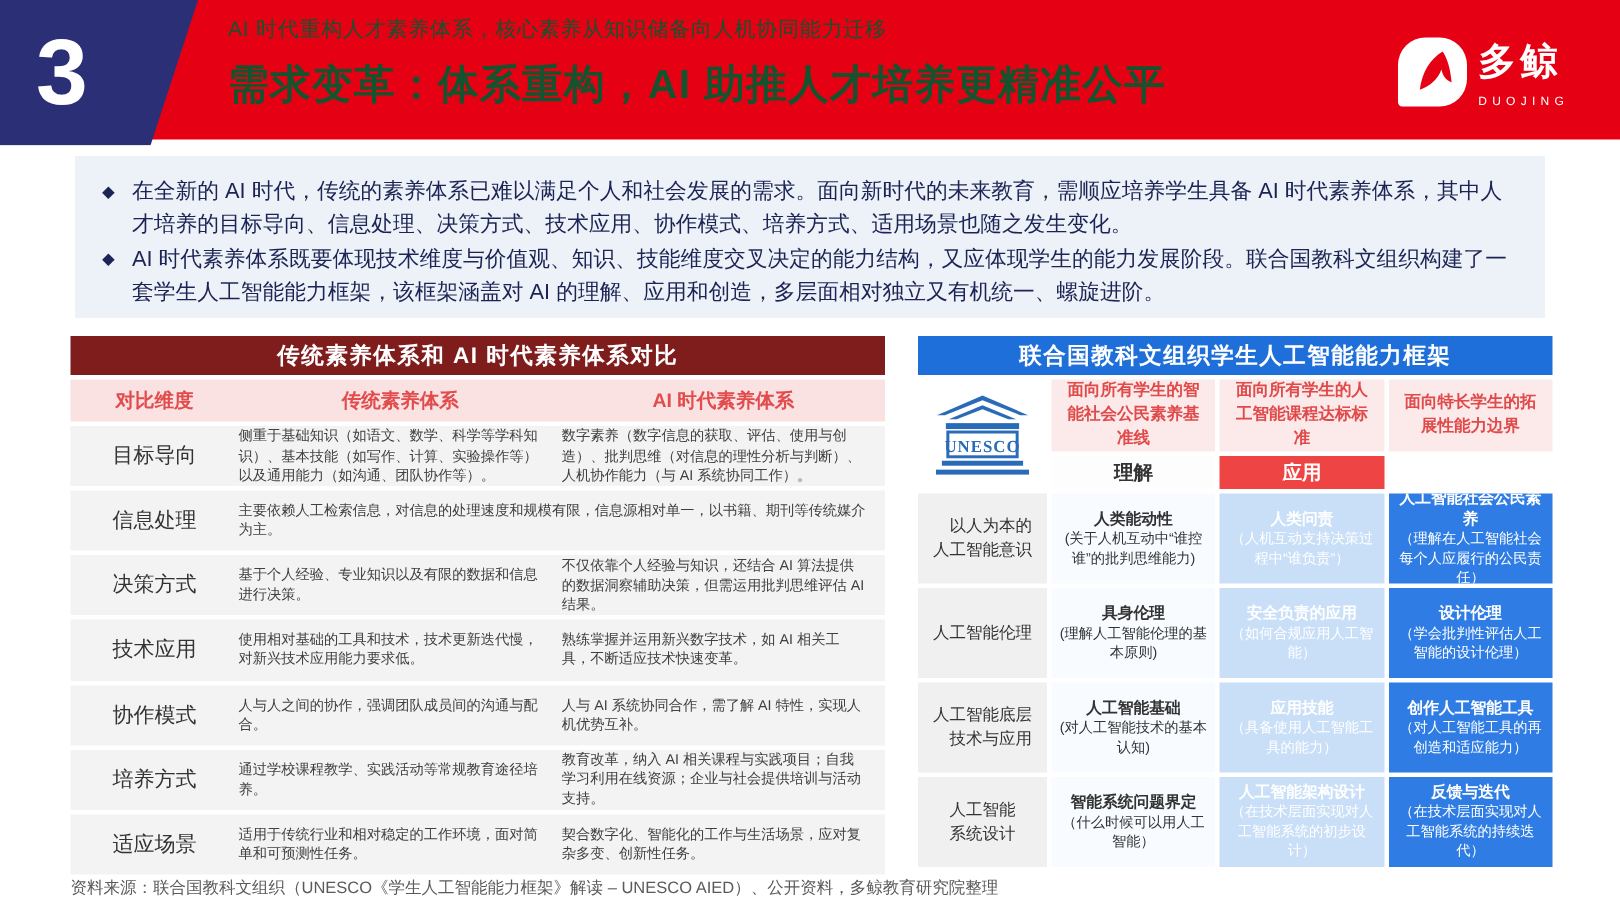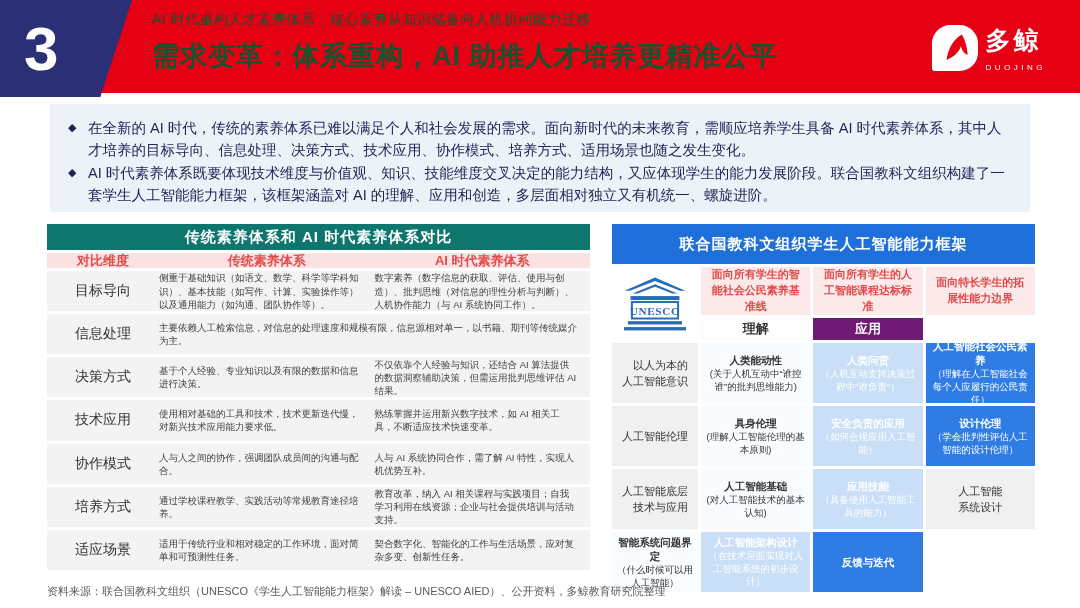--- a/index.html
+++ b/index.html
@@ -34,7 +34,7 @@
 
   
   .ltable { position:absolute; left:0; top:0; width:543px; }
-  .ltitle { height:26px; background:#0f766e; color:#fff; font-size:15px; font-weight:bold;
+  .ltitle { height:26px; background:#7f1d1d; color:#fff; font-size:15px; font-weight:bold;
             display:flex; align-items:center; justify-content:center; letter-spacing:1px; }
   .lhead { display:flex; height:15px; background:#FBE2E2; color:#E24C4C; font-weight:bold;
            font-size:13px; align-items:center; margin-top:3px; }

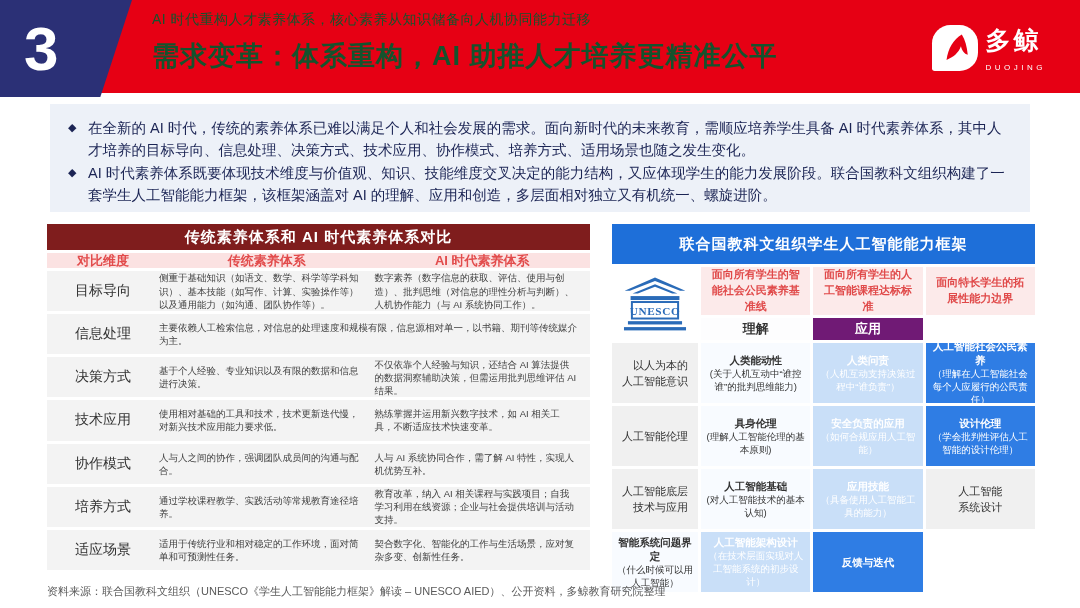--- a/index.html
+++ b/index.html
@@ -49,7 +49,7 @@
 
   
   .rtable { position:absolute; left:565px; top:0; width:423px; }
-  .rtitle { height:40px; background:#1E6FD9; color:#fff; font-size:15px; font-weight:bold;
+  .rtitle { height:26px; background:#1E6FD9; color:#fff; font-size:15px; font-weight:bold;
             display:flex; align-items:center; justify-content:center; letter-spacing:1px; }
   .rgrid { display:grid; grid-template-columns:86px repeat(3,1fr);
            grid-template-rows:48px 22px repeat(4,1fr); gap:3px; height:325px; margin-top:3px; }

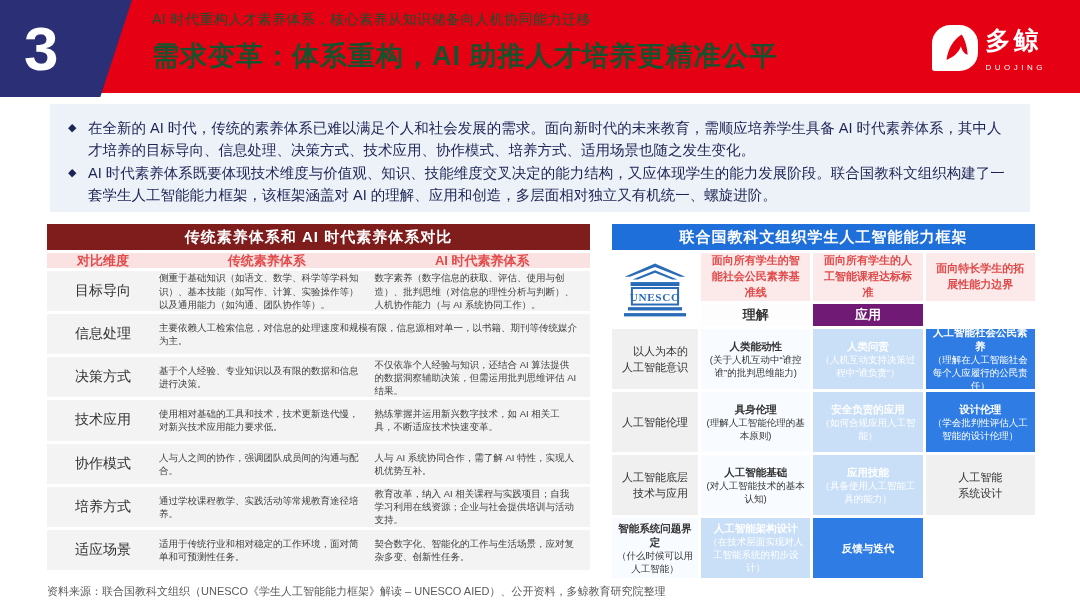--- a/index.html
+++ b/index.html
@@ -36,7 +36,7 @@
   .ltable { position:absolute; left:0; top:0; width:543px; }
   .ltitle { height:26px; background:#7f1d1d; color:#fff; font-size:15px; font-weight:bold;
             display:flex; align-items:center; justify-content:center; letter-spacing:1px; }
-  .lhead { display:flex; height:15px; background:#FBE2E2; color:#E24C4C; font-weight:bold;
+  .lhead { display:flex; height:28px; background:#FBE2E2; color:#E24C4C; font-weight:bold;
            font-size:13px; align-items:center; margin-top:3px; }
   .lhead span { text-align:center; }
   .lhead .c0 { width:112px; } .lhead .c1,.lhead .c2 { flex:1; }

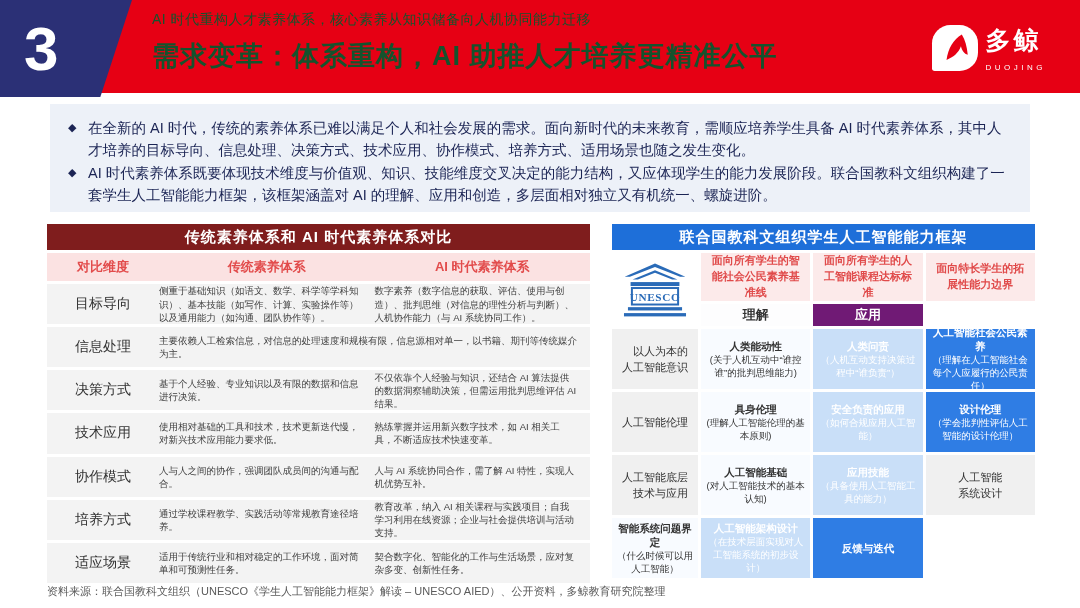--- a/index.html
+++ b/index.html
@@ -58,7 +58,7 @@
            display:flex; align-items:center; justify-content:center; text-align:center; padding:2px 6px; }
   .level { display:flex; align-items:center; justify-content:center; font-size:13px; font-weight:bold; }
   .level.u { background:#FDFDFE; color:#333; }
-  .level.a { background:#701a75; color:#fff; }
+  .level.a { background:#ef4444; color:#fff; }
   .level.c { background:#2F7DE4; color:#fff;margin-top:44px; }
   .rlabel { background:#F0F0F0; color:#333; font-size:11px; line-height:1.5; white-space:pre-line;
             display:flex; align-items:center; justify-content:center; text-align:right; }

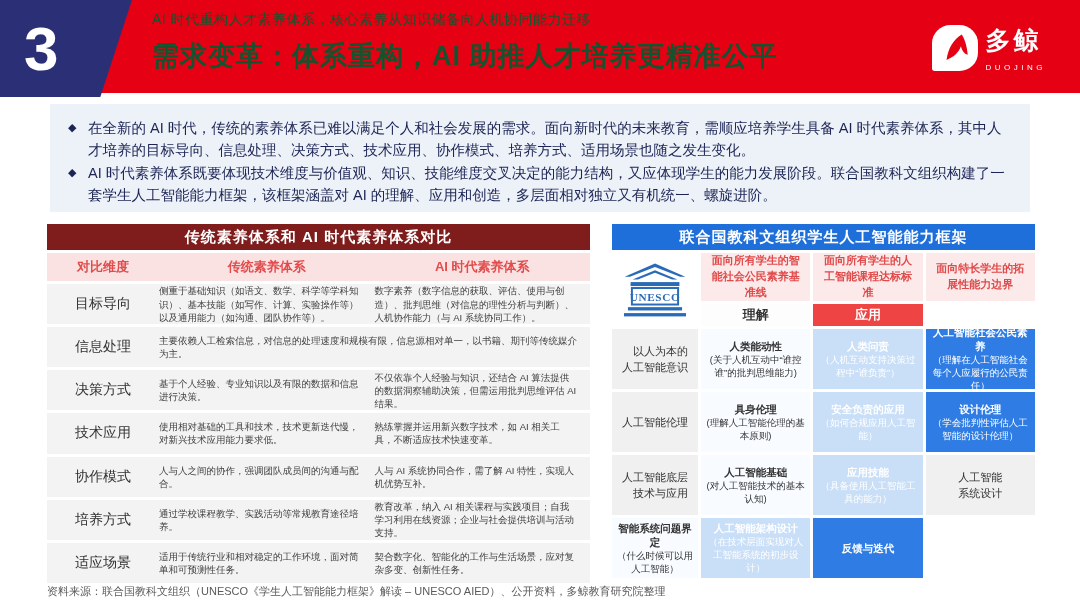--- a/index.html
+++ b/index.html
@@ -222,6 +222,10 @@
           <span class="t">应用技能</span>
           <span class="d">（具备使用人工智能工具的能力）</span>
         </div>
+        <div class="bcell c">
+          <span class="t">创作人工智能工具</span>
+          <span class="d">（对人工智能工具的再创造和适应能力）</span>
+        </div>
 
         <div class="rlabel">人工智能
 系统设计</div>

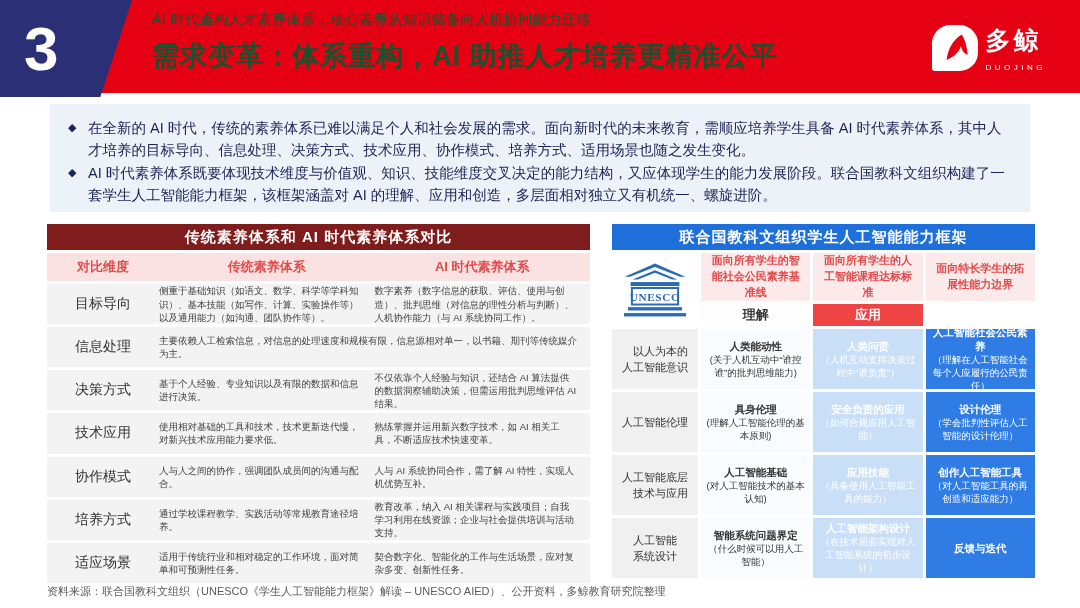--- a/index.html
+++ b/index.html
@@ -239,6 +239,7 @@
         </div>
         <div class="bcell c">
           <span class="t">反馈与迭代</span>
+          <span class="d">（在技术层面实现对人工智能系统的持续迭代）</span>
         </div>
 
       </div>

